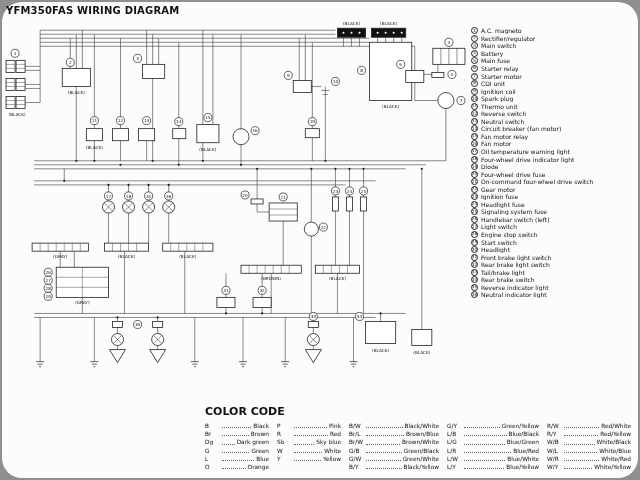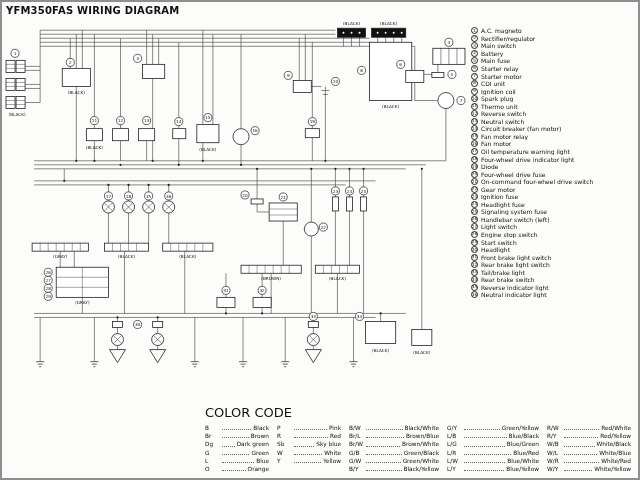--- a/index.html
+++ b/index.html
@@ -7,7 +7,7 @@
     width:640px; height:480px; position:relative; overflow:hidden;
     background:#8f8f8f; font-family:"DejaVu Sans", sans-serif; color:#111;
   }
-  .page { position:absolute; left:2px; top:2px; width:636px; height:476px; background:#fcfcfa; }
+  .page { position:absolute; left:2px; top:2px; width:636px; height:476px; background:#fcfcfa;border-radius:20px; }
   .title {
     position:absolute; left:4px; top:3px;
     font-size:10px; font-weight:bold; letter-spacing:.2px; white-space:nowrap;

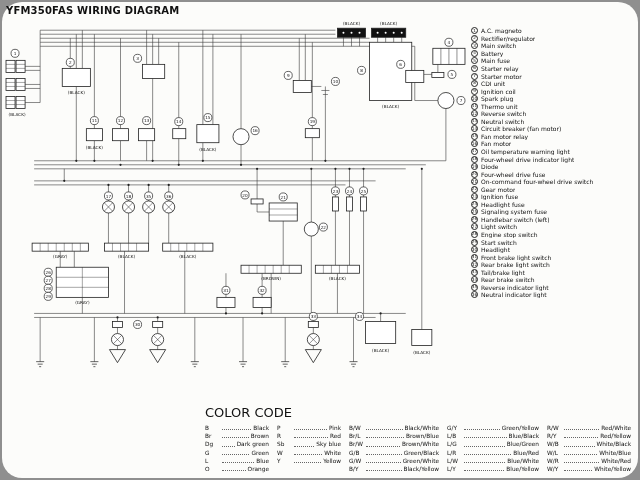--- a/index.html
+++ b/index.html
@@ -26,7 +26,7 @@
   .legend-label { font-size:6px; white-space:nowrap; overflow:hidden; }
 
   .color-code { position:absolute; left:203px; top:403px; width:434px; }
-  .cc-head { font-size:13px; font-weight:normal; margin:0 0 4px 0; }
+  .cc-head { font-size:11px; font-weight:bold; margin:0 0 4px 0; }
   .cc-cols { display:flex; }
   .cc-col { flex:none; }
   .cc-col:nth-child(1){ width:72px; }

